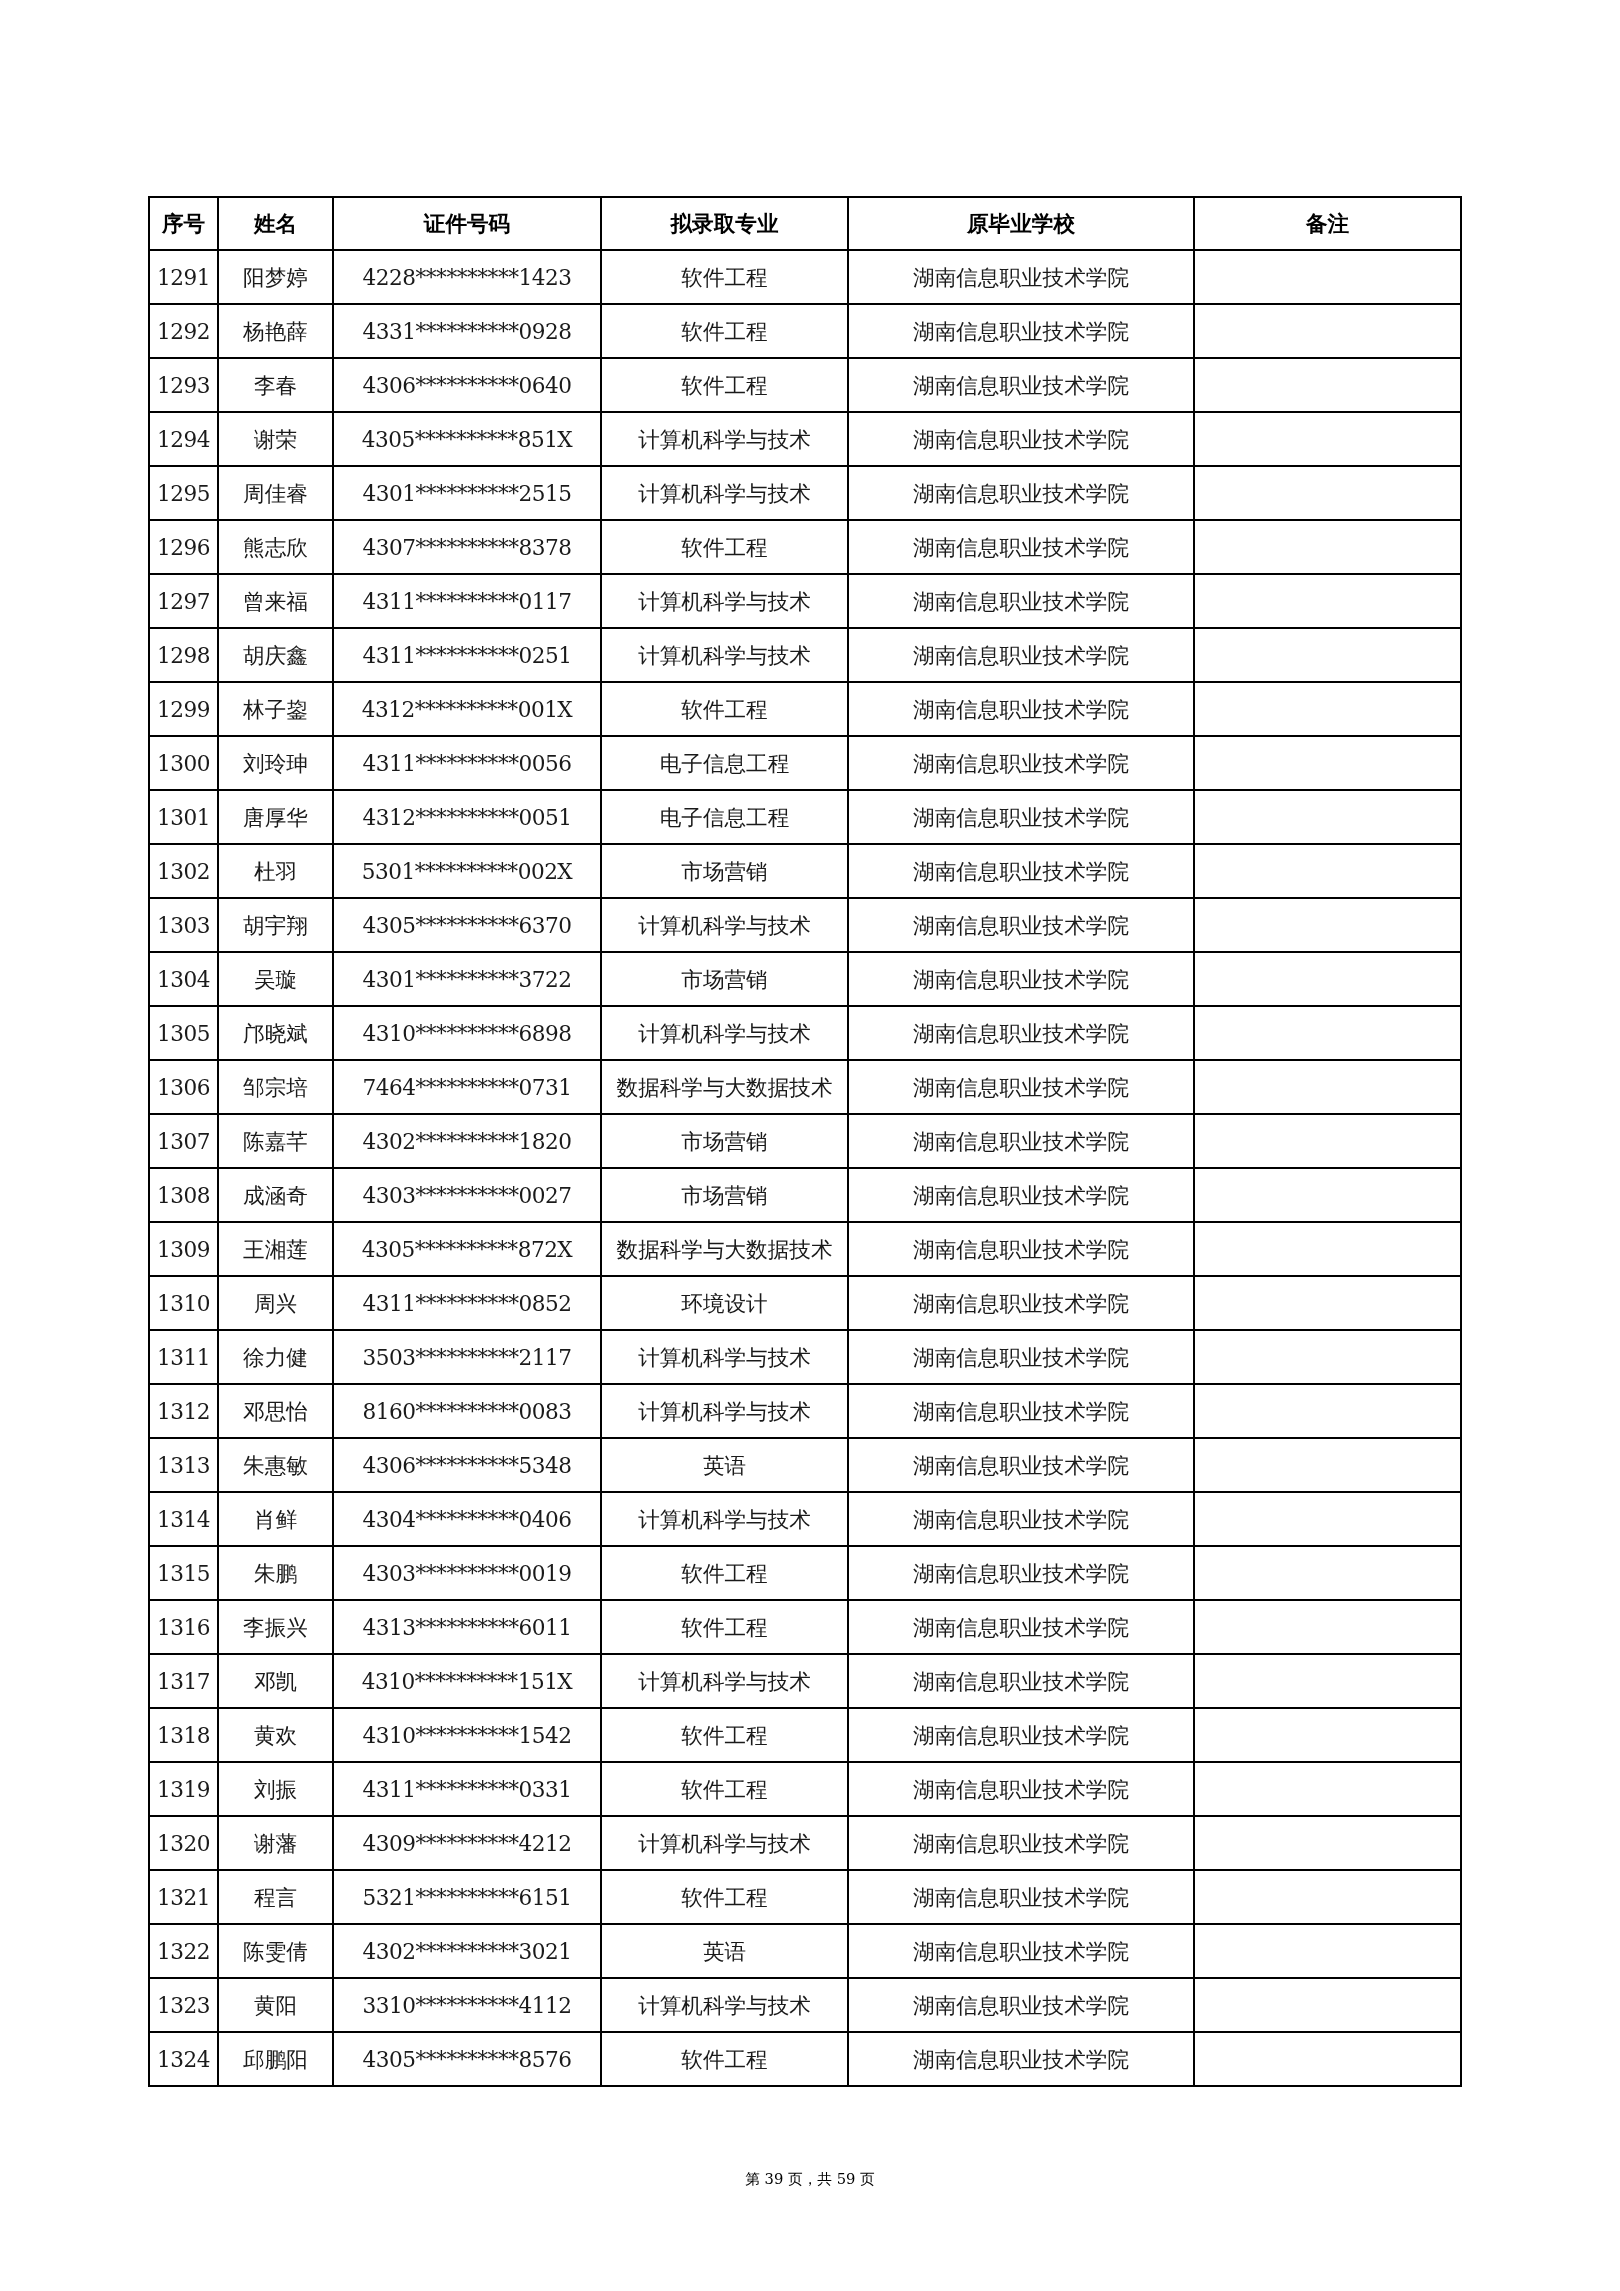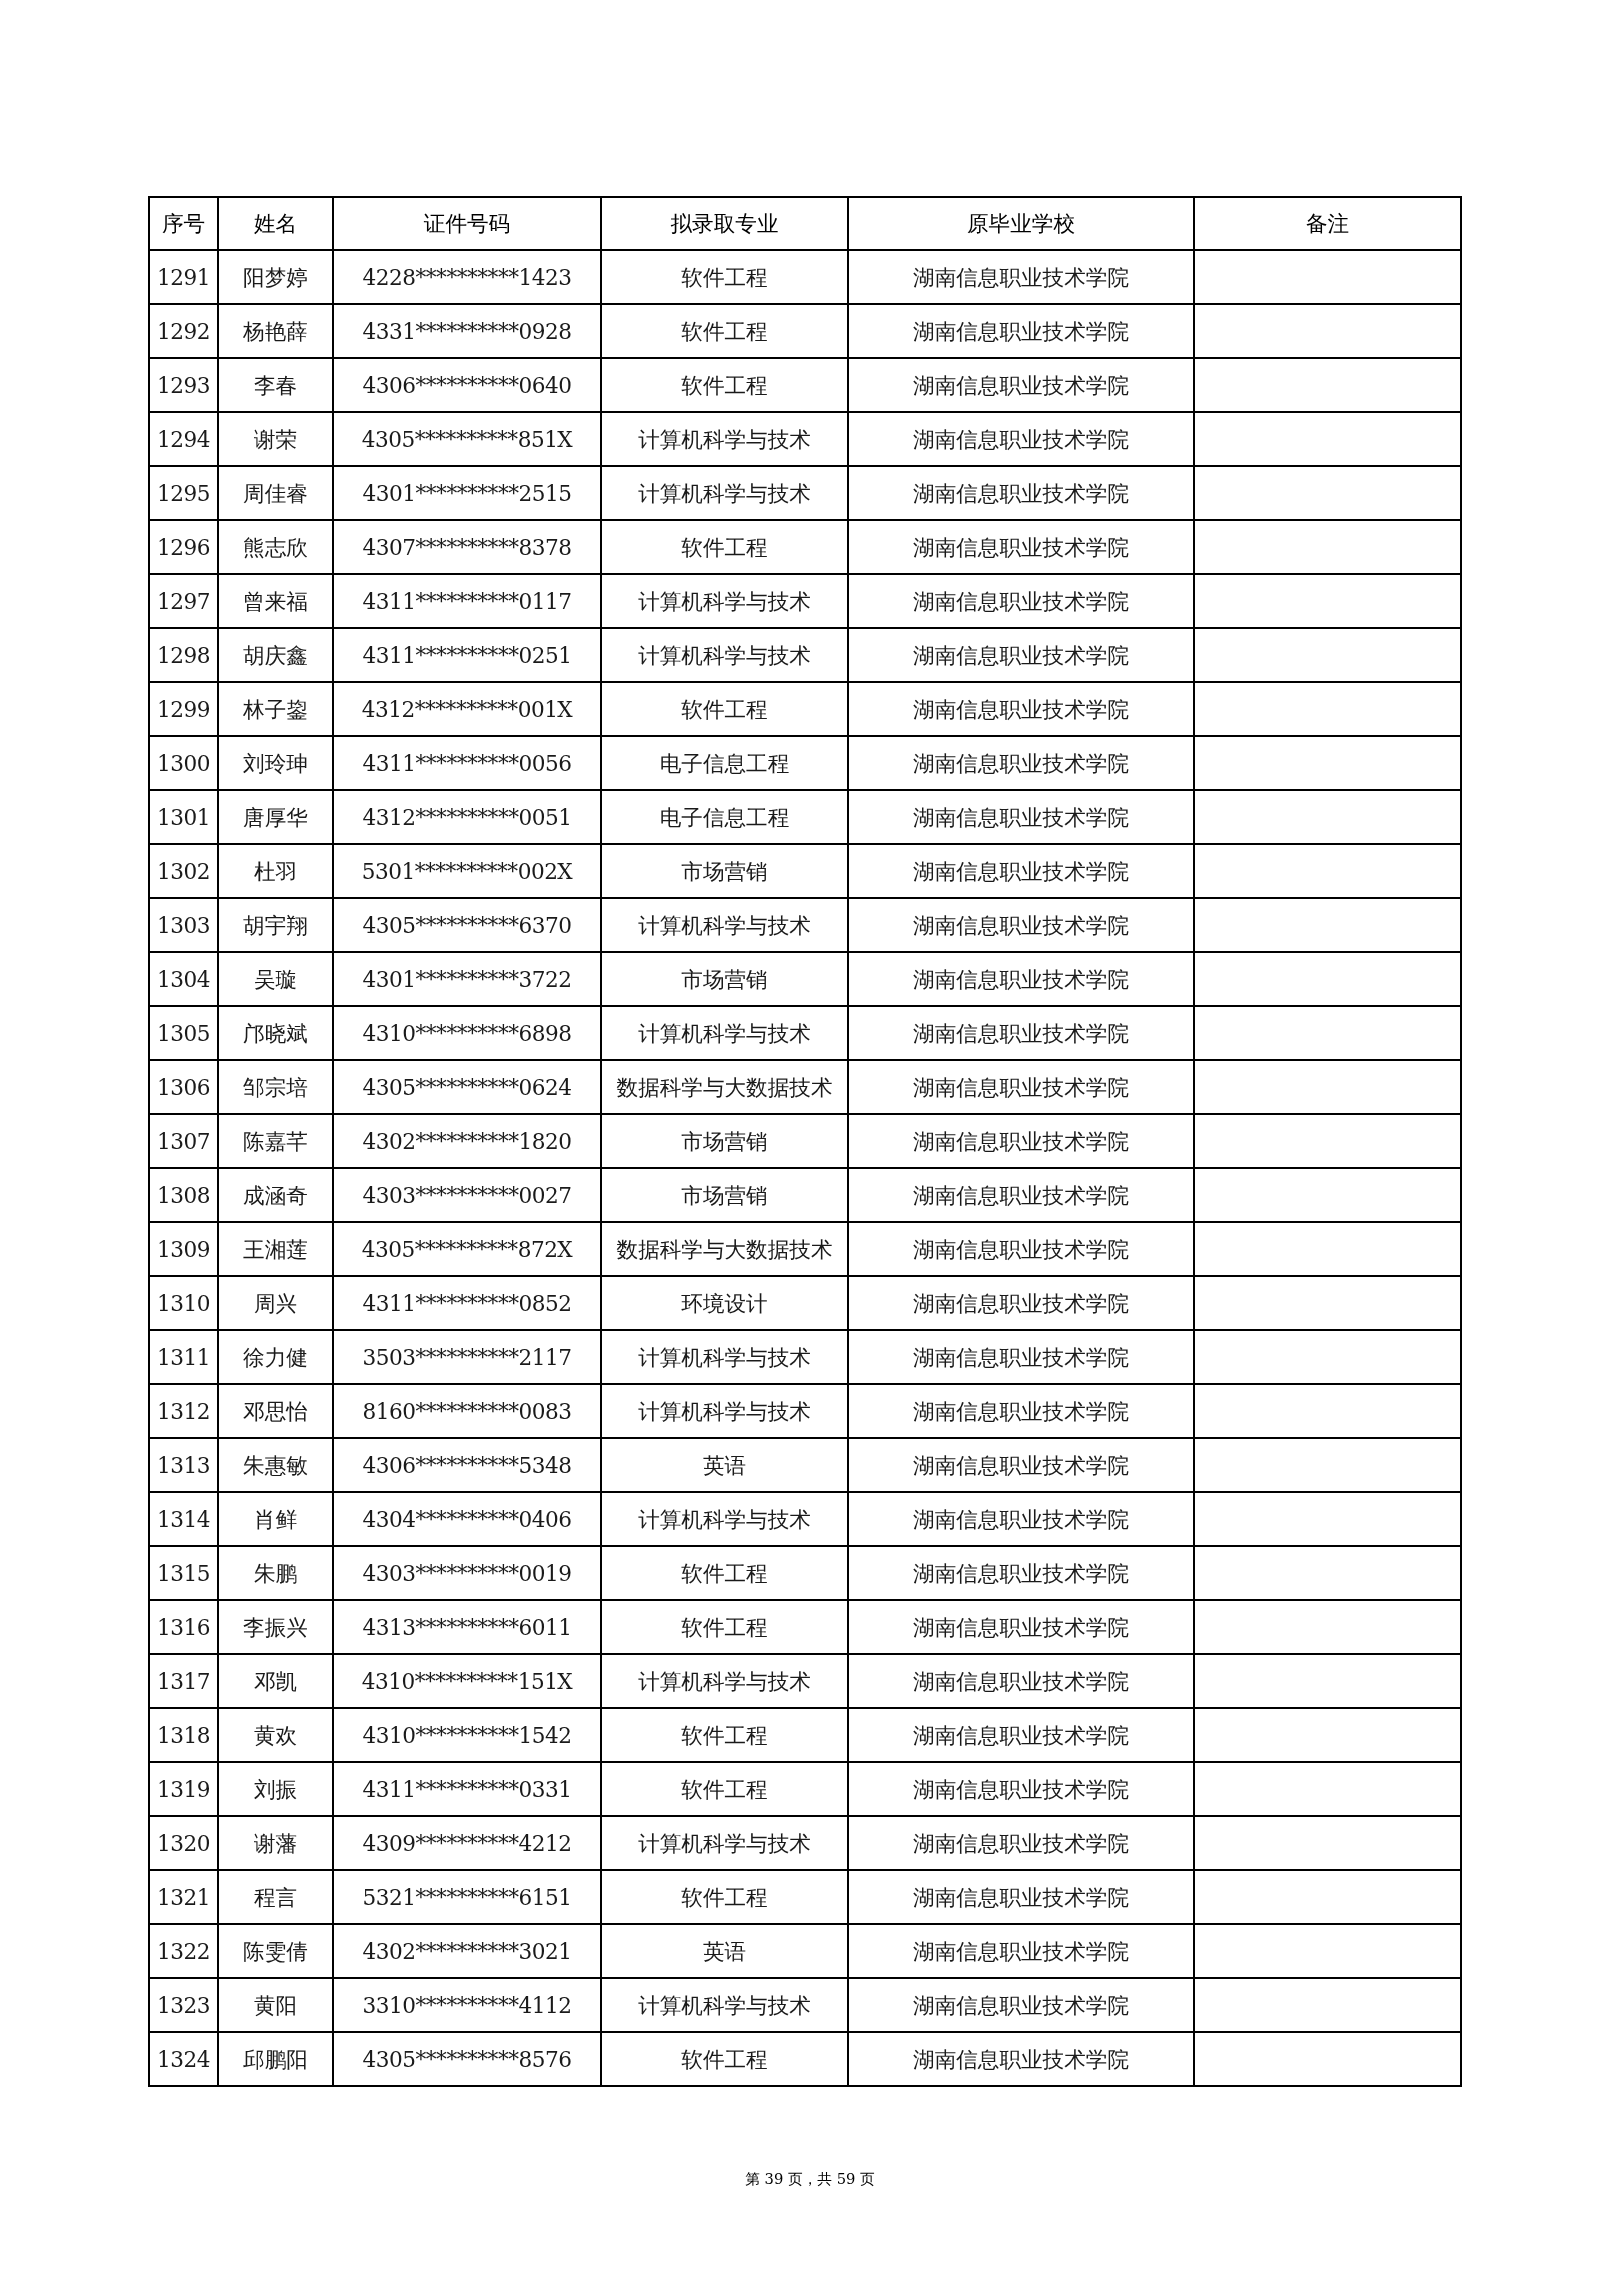--- a/index.html
+++ b/index.html
@@ -19,7 +19,7 @@
     }
     .page-table th {
       font-family: "DejaVu Sans", "Liberation Sans", sans-serif;
-      font-weight: normal; font-size: 21.6px; color: #000;
+      font-weight: bold; font-size: 21.6px; color: #000;
       height: 51px;
     }
     .page-table td { font-size: 21.6px; }

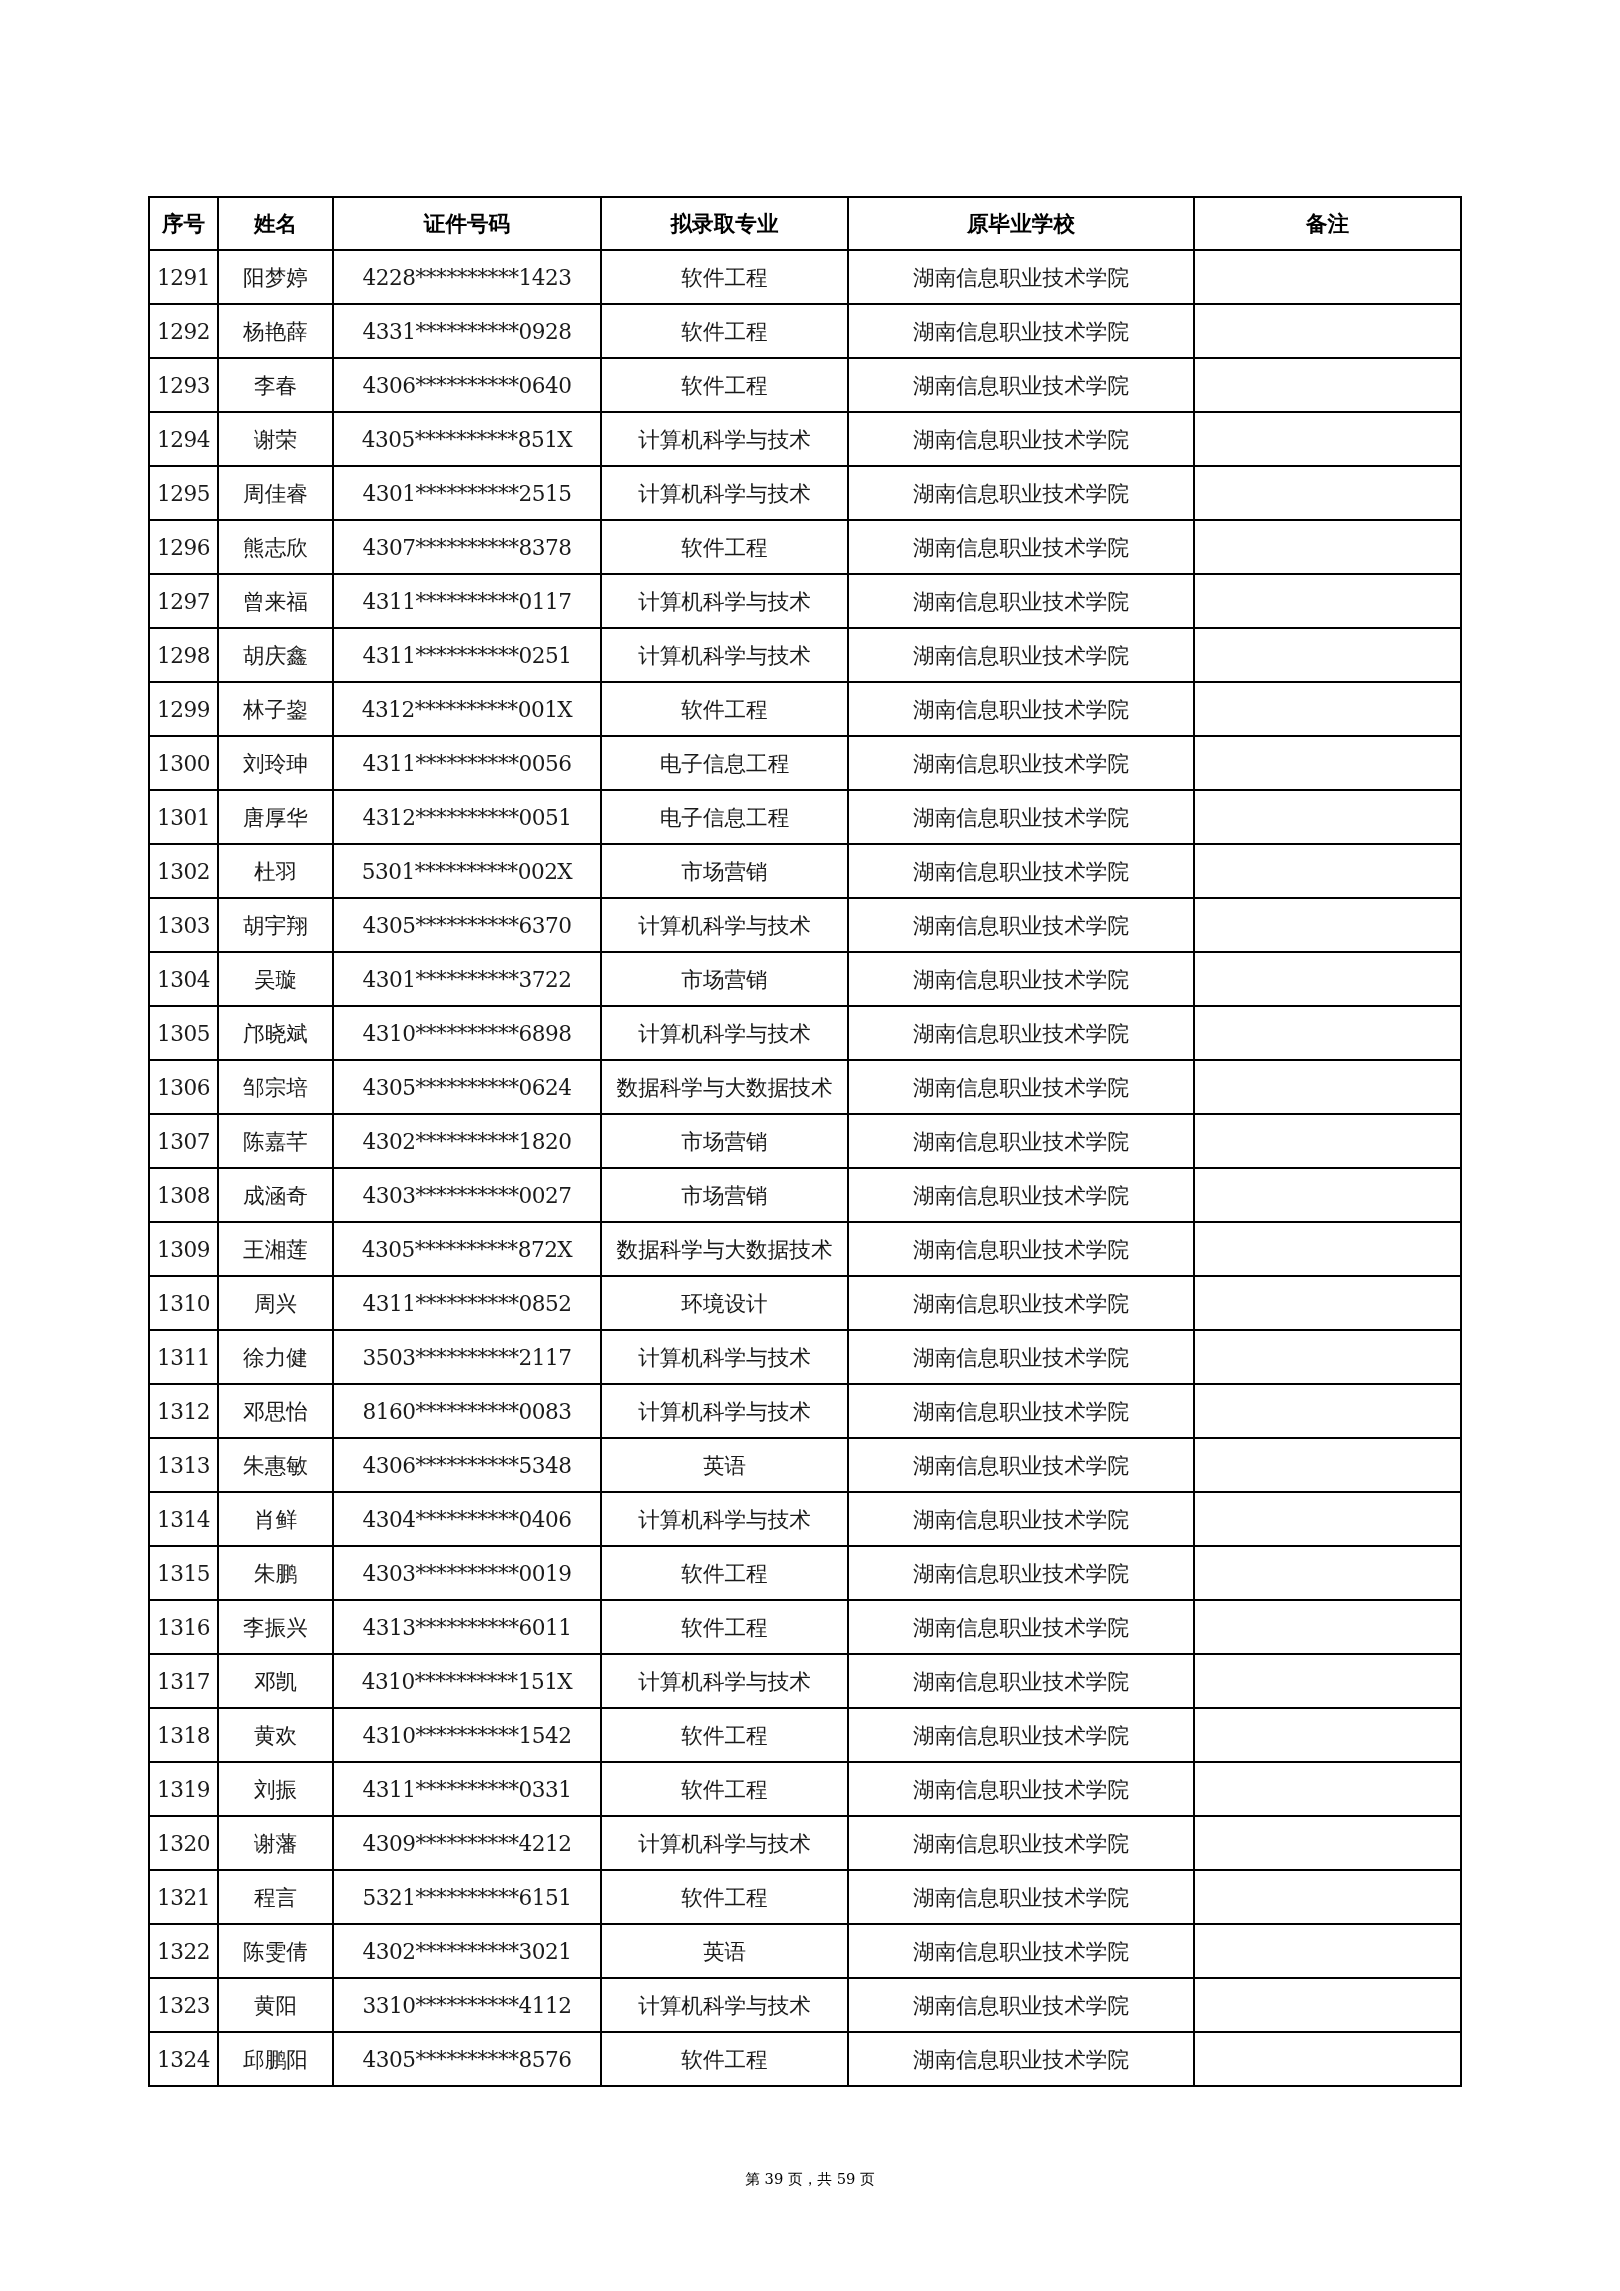--- a/index.html
+++ b/index.html
@@ -177,7 +177,7 @@
       <tr>
         <td class="seq">1306</td>
         <td>邹宗培</td>
-        <td class="id">4305**********0624</td>
+        <td class="id">7464**********0731</td>
         <td>数据科学与大数据技术</td>
         <td>湖南信息职业技术学院</td>
         <td></td>

